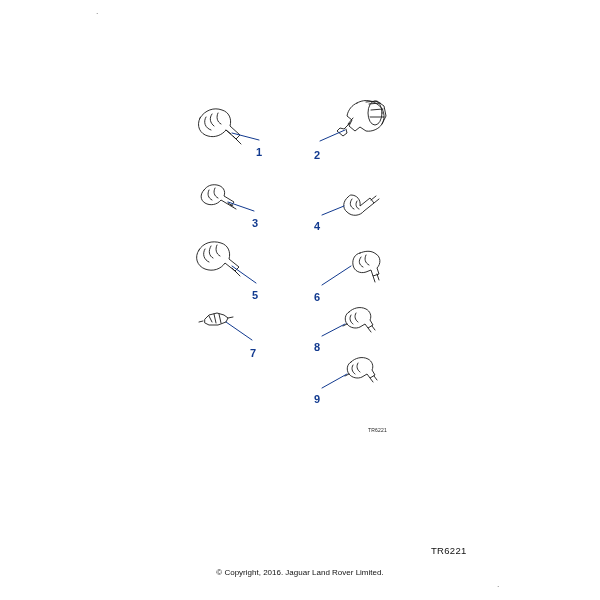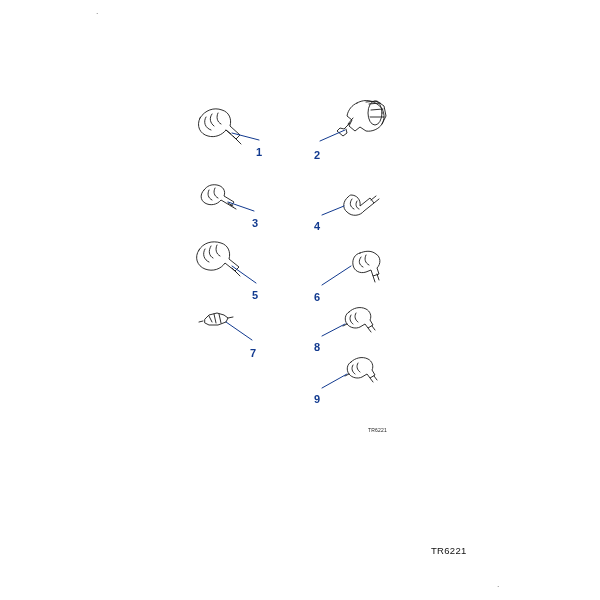--- a/index.html
+++ b/index.html
@@ -191,6 +191,7 @@
 
   <div class="diagram-code">TR6221</div>
   <div class="sheet-code">TR6221</div>
+  <div class="copyright">© Copyright, 2016. Jaguar Land Rover Limited.</div>
 
 </div>
 

